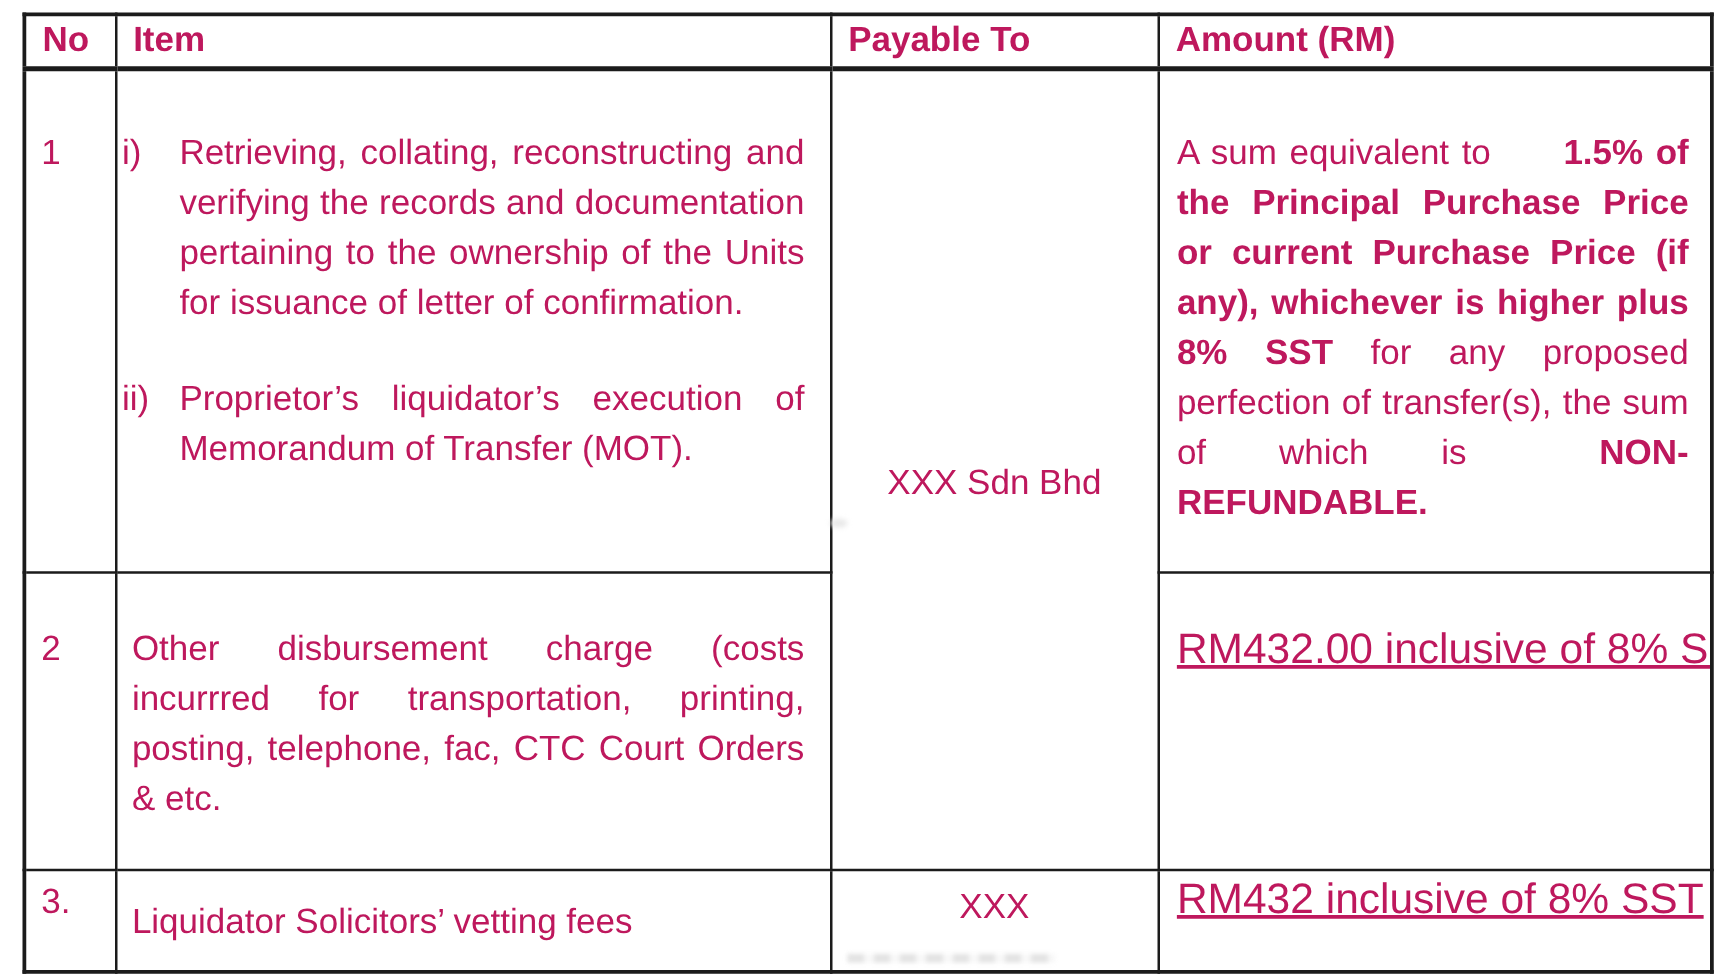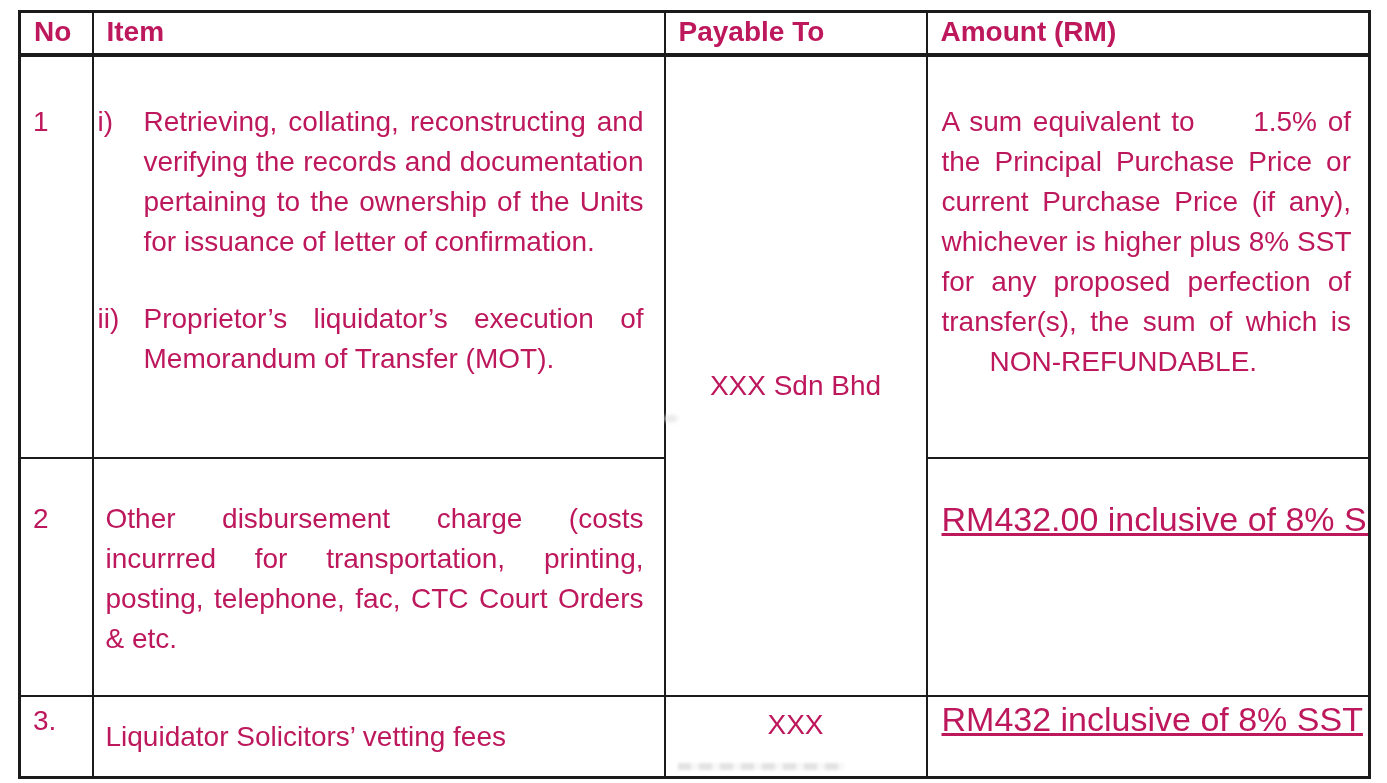--- a/index.html
+++ b/index.html
@@ -54,7 +54,7 @@
   .r2amt{padding-top:40px;}
   .r3amt{padding-top:2px;margin-top:20px;}
   .oneline{white-space:nowrap;font-size:34px;text-decoration:underline;}
-  b{font-weight:normal;margin-left:48px;}
+  b{font-weight:bold;margin-left:48px;}
   .smudge{
     position:absolute;left:664px;top:415px;width:14px;height:7px;
     background:#e8e8e8;border-radius:50%;filter:blur(2px);

